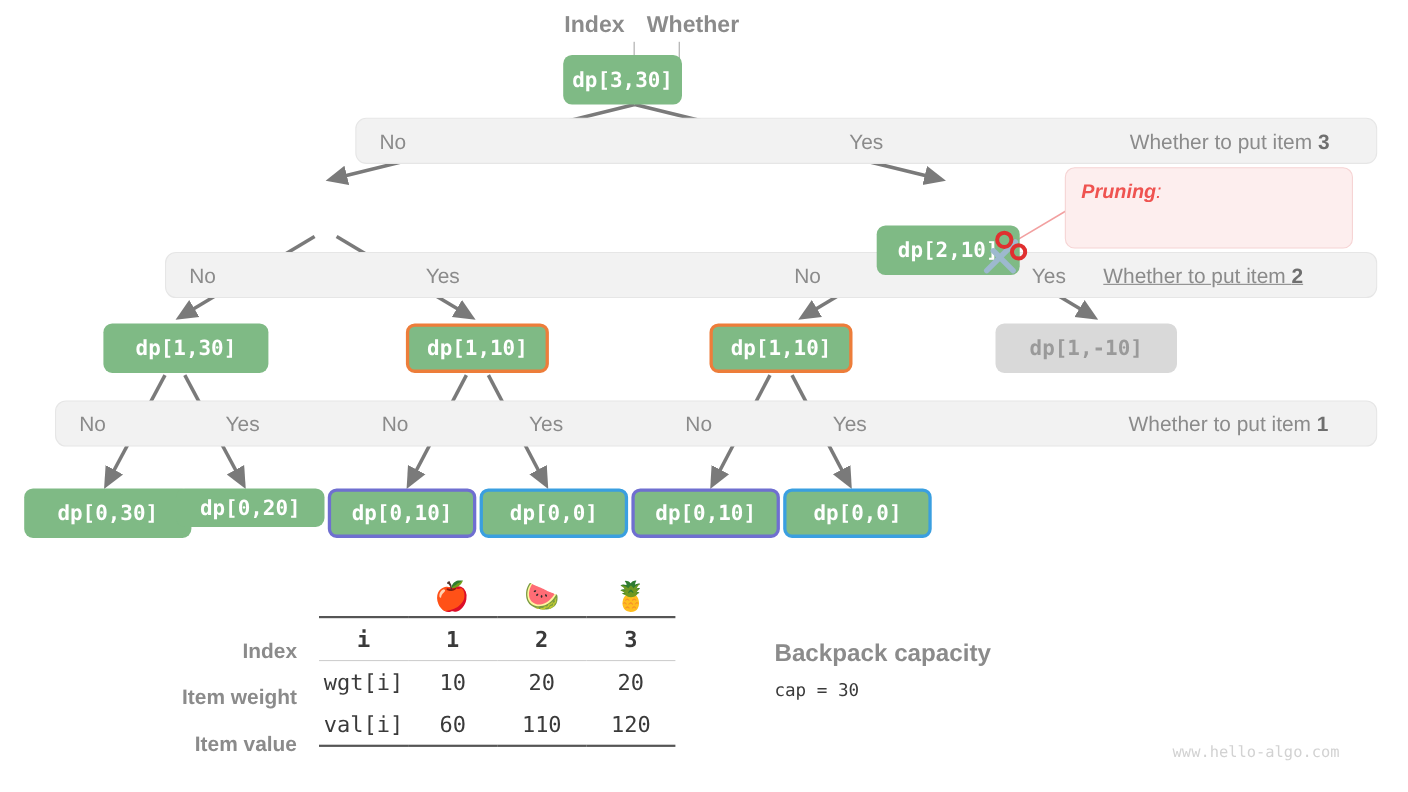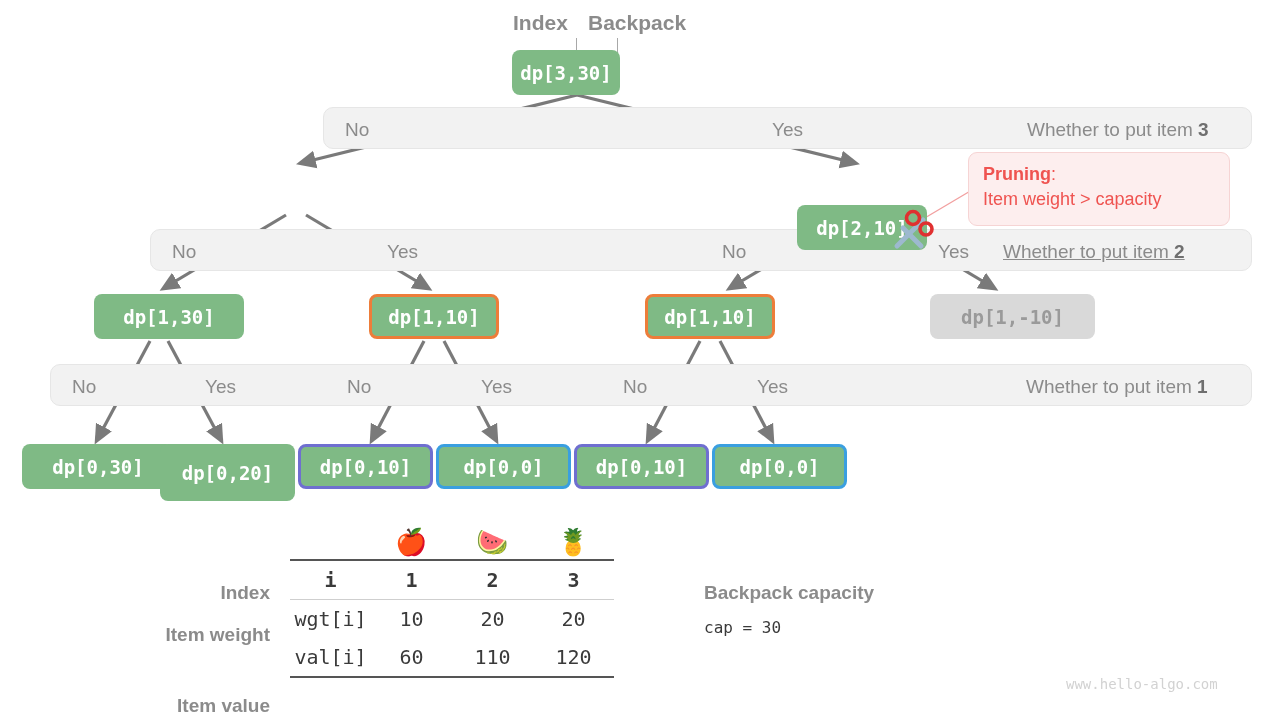--- a/index.html
+++ b/index.html
@@ -181,7 +181,7 @@
   </svg>
 
   <div class="toplabel" style="left:513px;top:12px;">Index</div>
-  <div class="toplabel" style="left:588px;top:12px;">Backpack</div>
+  <div class="toplabel" style="left:588px;top:12px;">Whether</div>
   <div class="tick" style="left:576px;top:38px;height:24px;"></div>
   <div class="tick" style="left:617px;top:38px;height:24px;"></div>
 

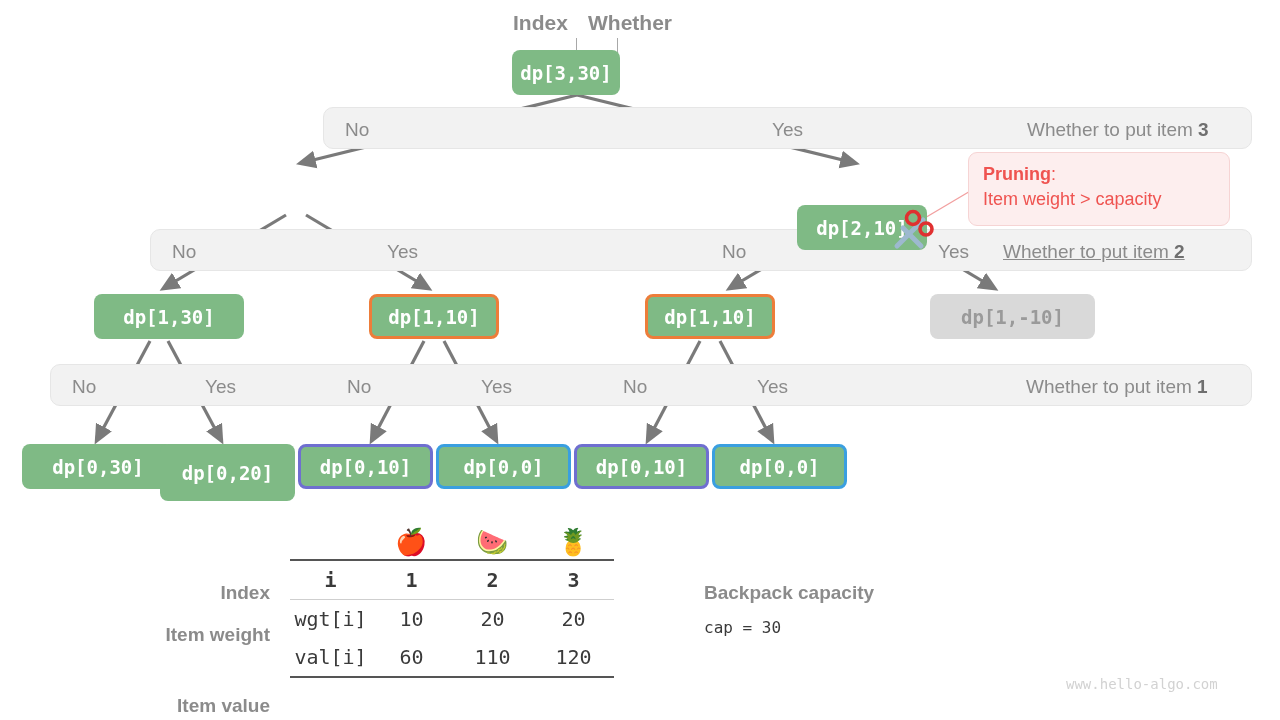--- a/index.html
+++ b/index.html
@@ -86,6 +86,7 @@
     border-radius:9px;
     box-sizing:border-box;
     padding:9px 14px 10px 14px;
+    font-style:italic;
   }
   .callout .ln{
     color:#ef5350;

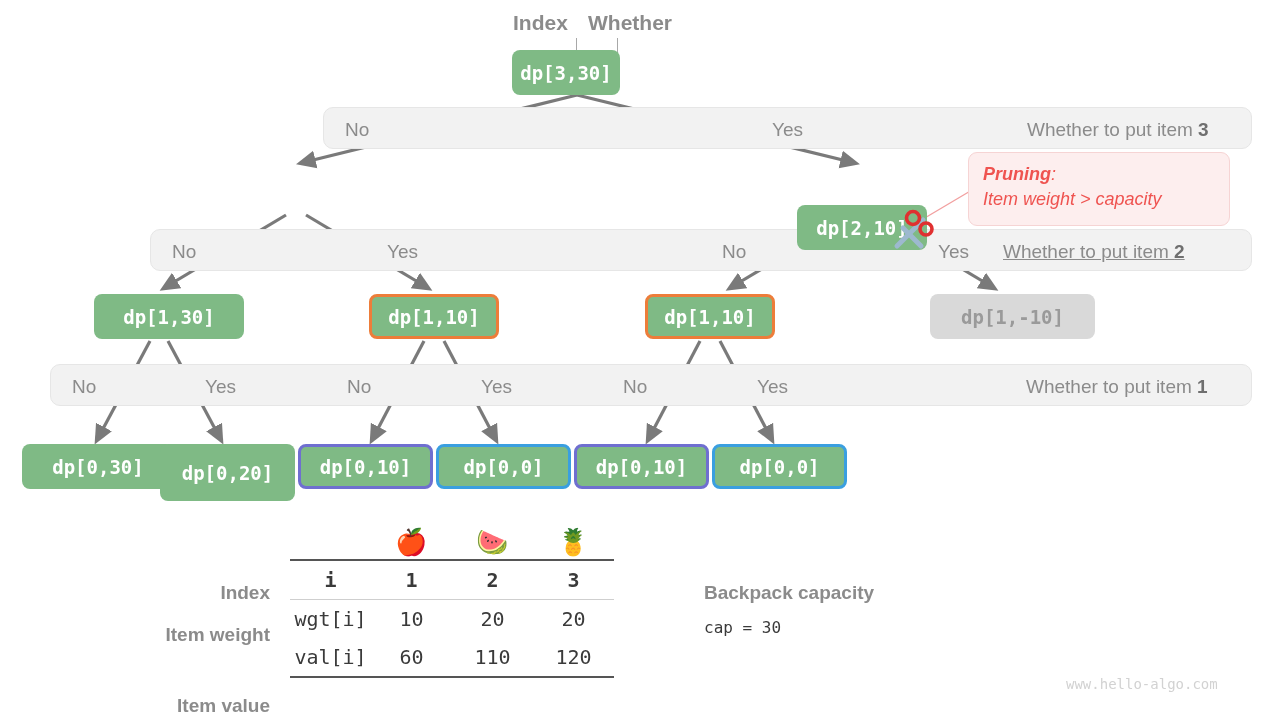--- a/index.html
+++ b/index.html
@@ -242,7 +242,6 @@
     <div class="ln">
       <b>Pruning</b><span>:</span>
     </div>
-    <div class="ln">Item weight &gt; capacity</div>
   </div>
 
   <div id="tbl">

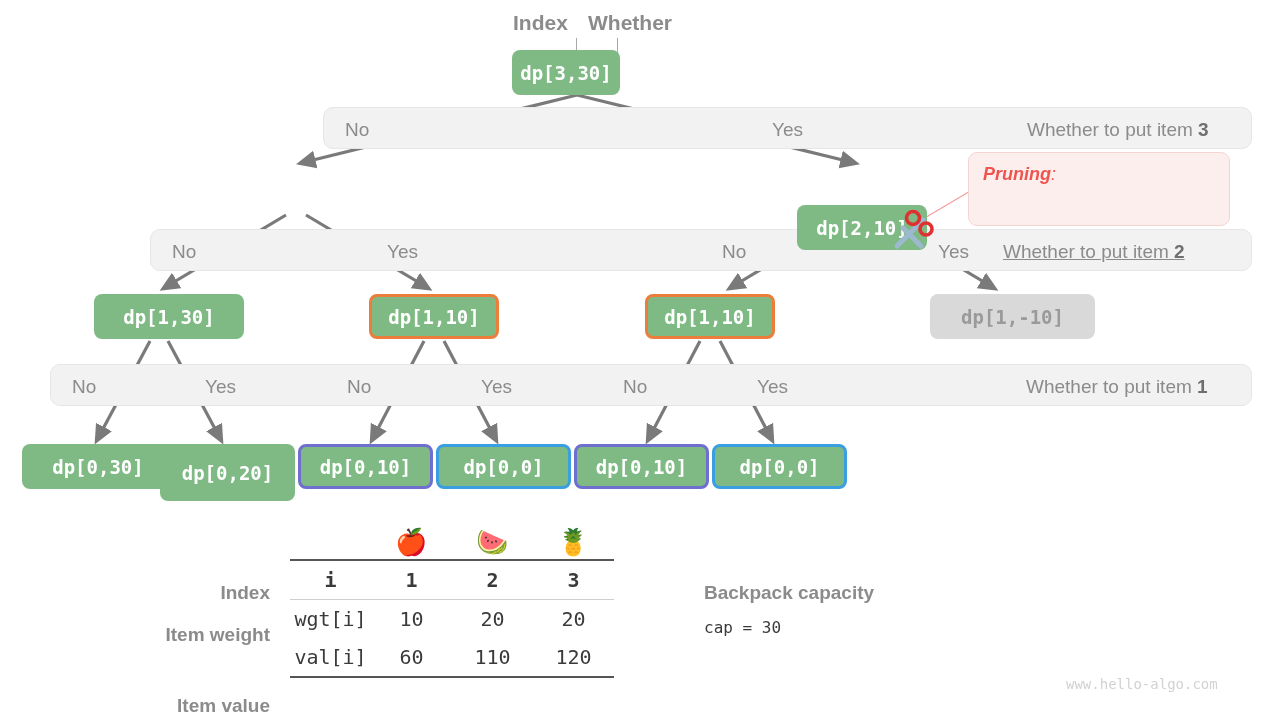--- a/index.html
+++ b/index.html
@@ -220,7 +220,7 @@
   <div class="node" style="left:94px;top:294px;width:150px;height:45px;">dp[1,30]</div>
   <div class="node ring-orange" style="left:369px;top:294px;width:130px;height:45px;">dp[1,10]</div>
   <div class="node ring-orange" style="left:645px;top:294px;width:130px;height:45px;">dp[1,10]</div>
-  <div class="node pruned" style="left:930px;top:294px;width:165px;height:45px;">dp[1,-10]</div>
+  <div class="node pruned" style="left:905px;top:294px;width:165px;height:45px;">dp[1,-10]</div>
 
   <div class="node" style="left:22px;top:444px;width:152px;height:45px;">dp[0,30]</div>
   <div class="node" style="left:160px;top:444px;width:135px;height:57px;">dp[0,20]</div>

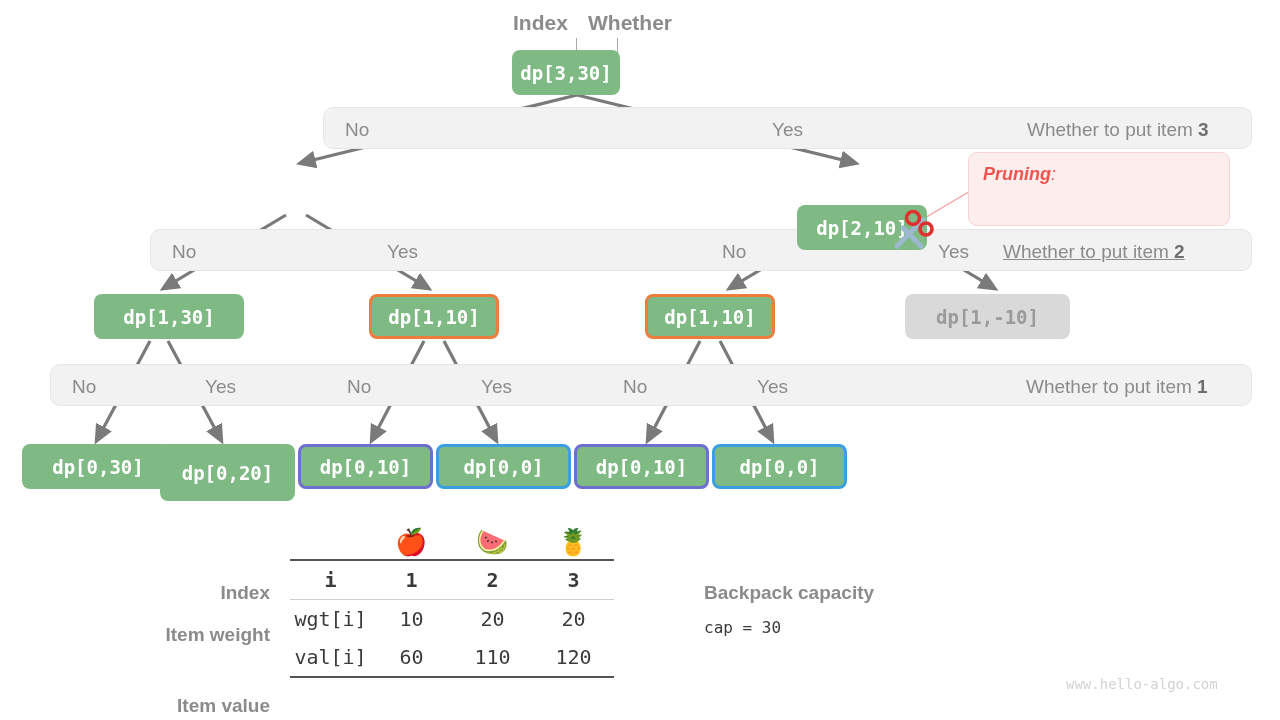--- a/index.html
+++ b/index.html
@@ -223,7 +223,7 @@
   <div class="node pruned" style="left:905px;top:294px;width:165px;height:45px;">dp[1,-10]</div>
 
   <div class="node" style="left:22px;top:444px;width:152px;height:45px;">dp[0,30]</div>
-  <div class="node" style="left:160px;top:444px;width:135px;height:57px;">dp[0,20]</div>
+  <div class="node" style="left:160px;top:444px;width:135px;height:35px;">dp[0,20]</div>
   <div class="node ring-purple" style="left:298px;top:444px;width:135px;height:45px;">dp[0,10]</div>
   <div class="node ring-blue" style="left:436px;top:444px;width:135px;height:45px;">dp[0,0]</div>
   <div class="node ring-purple" style="left:574px;top:444px;width:135px;height:45px;">dp[0,10]</div>

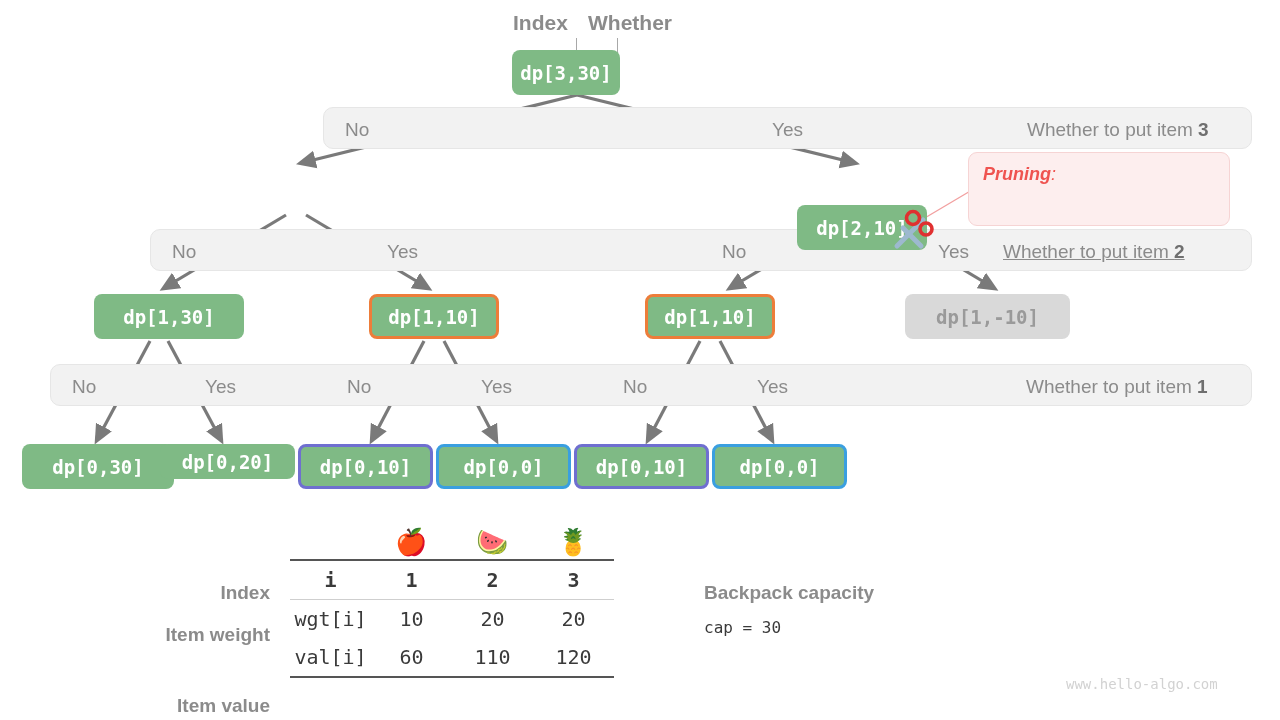--- a/index.html
+++ b/index.html
@@ -124,7 +124,7 @@
   .caplabel{
     position:absolute;
     color:#8b8b8b;
-    font-size:19px;
+    font-size:22px;
     font-weight:bold;
     white-space:nowrap;
     line-height:1;

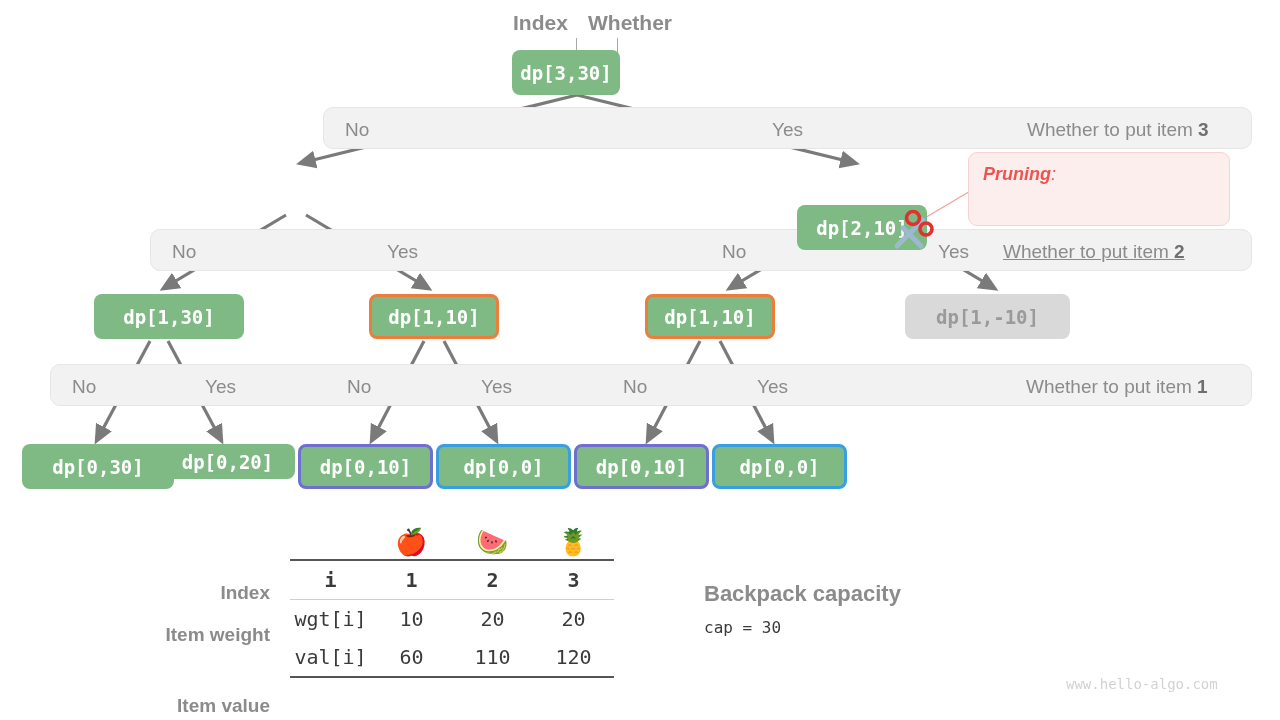--- a/index.html
+++ b/index.html
@@ -277,7 +277,7 @@
 
   <div class="rowlabel" style="left:130px;top:583px;width:140px;">Index</div>
   <div class="rowlabel" style="left:130px;top:625px;width:140px;">Item weight</div>
-  <div class="rowlabel" style="left:130px;top:696px;width:140px;">Item value</div>
+  <div class="rowlabel" style="left:130px;top:668px;width:140px;">Item value</div>
 
   <div class="caplabel" style="left:704px;top:583px;">Backpack capacity</div>
   <div class="capval" style="left:704px;top:620px;">cap = 30</div>

